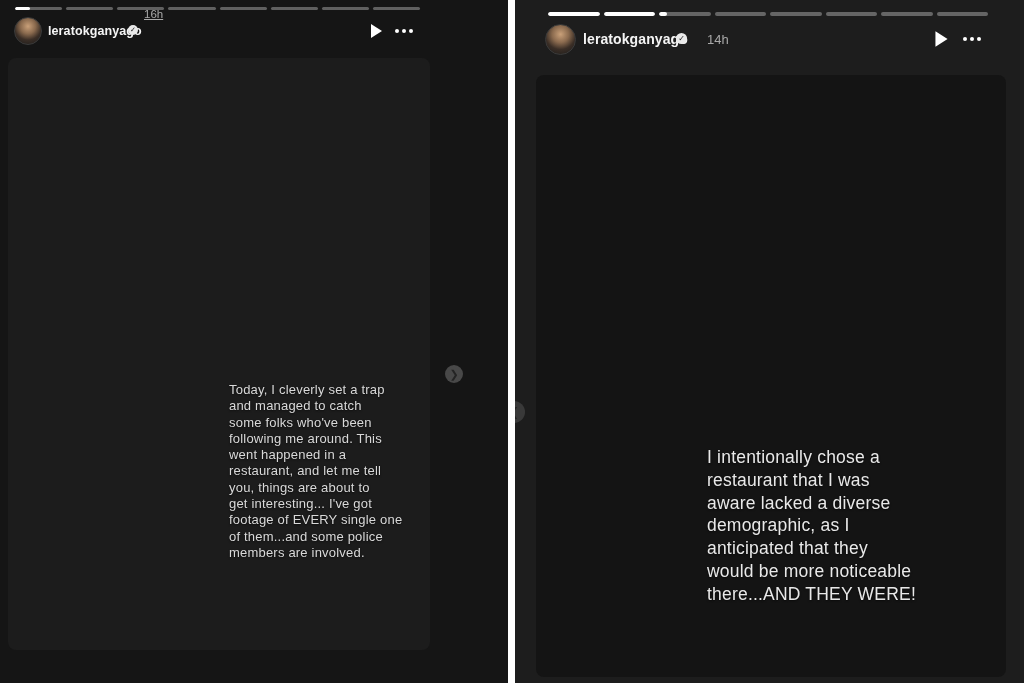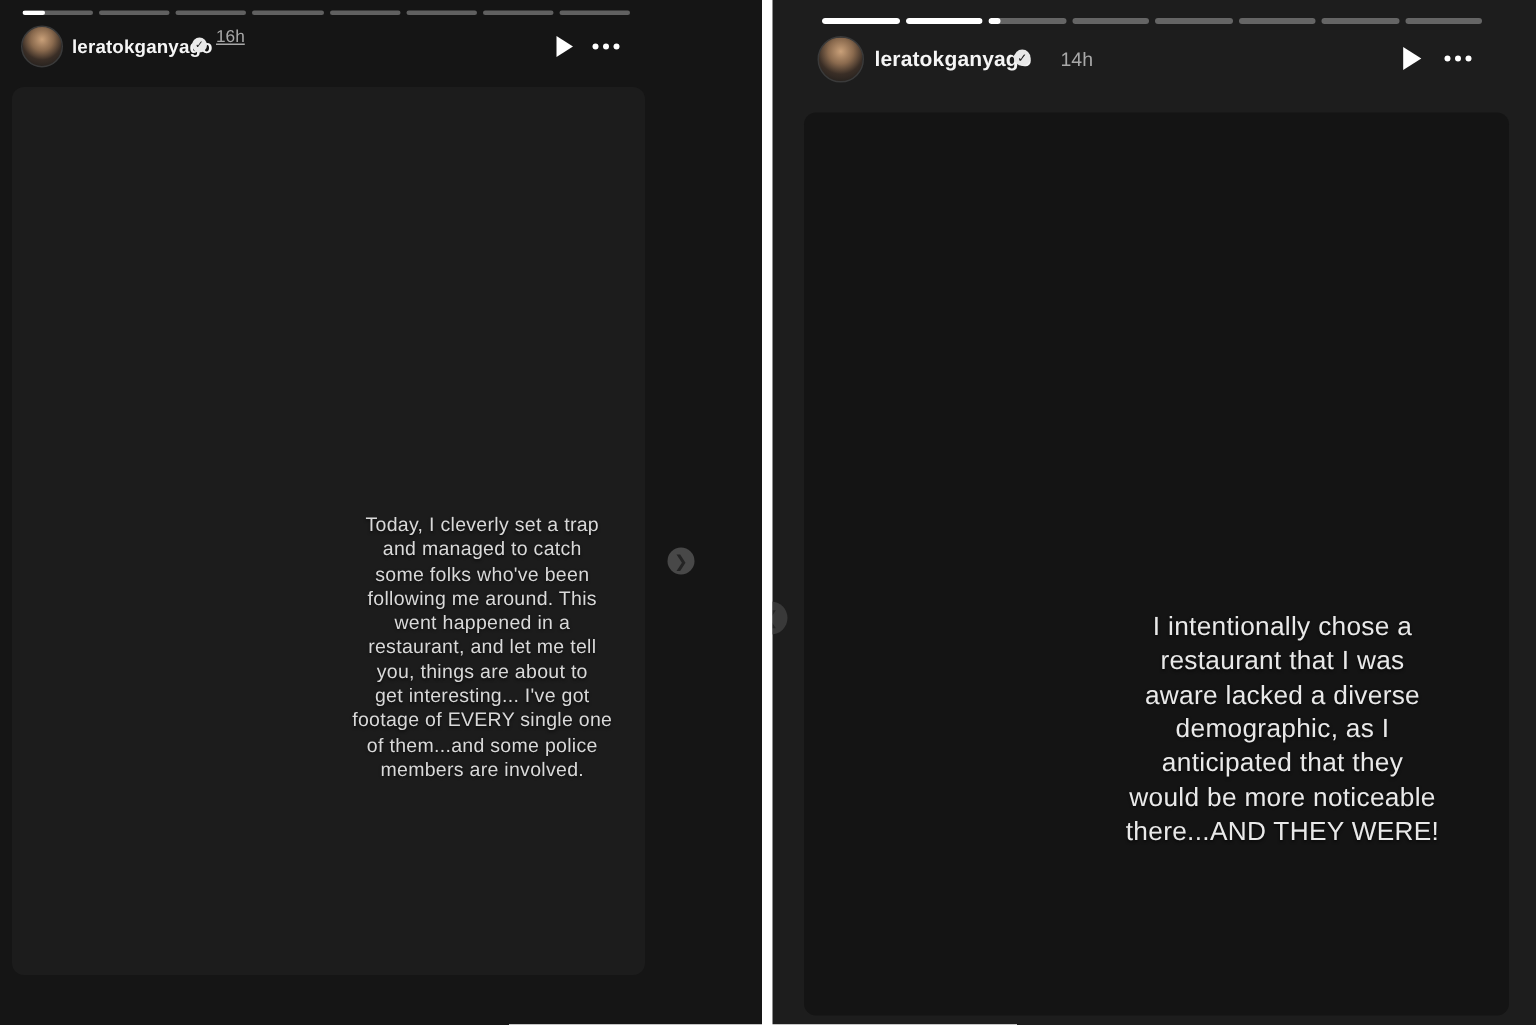--- a/index.html
+++ b/index.html
@@ -40,7 +40,7 @@
   .panel.right .badge { left: 161px; top: 33px; width: 11px; height: 11px; font-size: 8px; }
 
   .timestamp { position: absolute; color: #a8a8a8; }
-  .panel.left  .timestamp { left: 144px; top: 19px; font-size: 11.5px; text-decoration: underline; }
+  .panel.left  .timestamp { left: 144px; top: 8px; font-size: 11.5px; text-decoration: underline; }
   .panel.right .timestamp { left: 192px; top: 32px; font-size: 13px; }
 
   .play-btn { position: absolute; width: 0; height: 0; cursor: pointer;

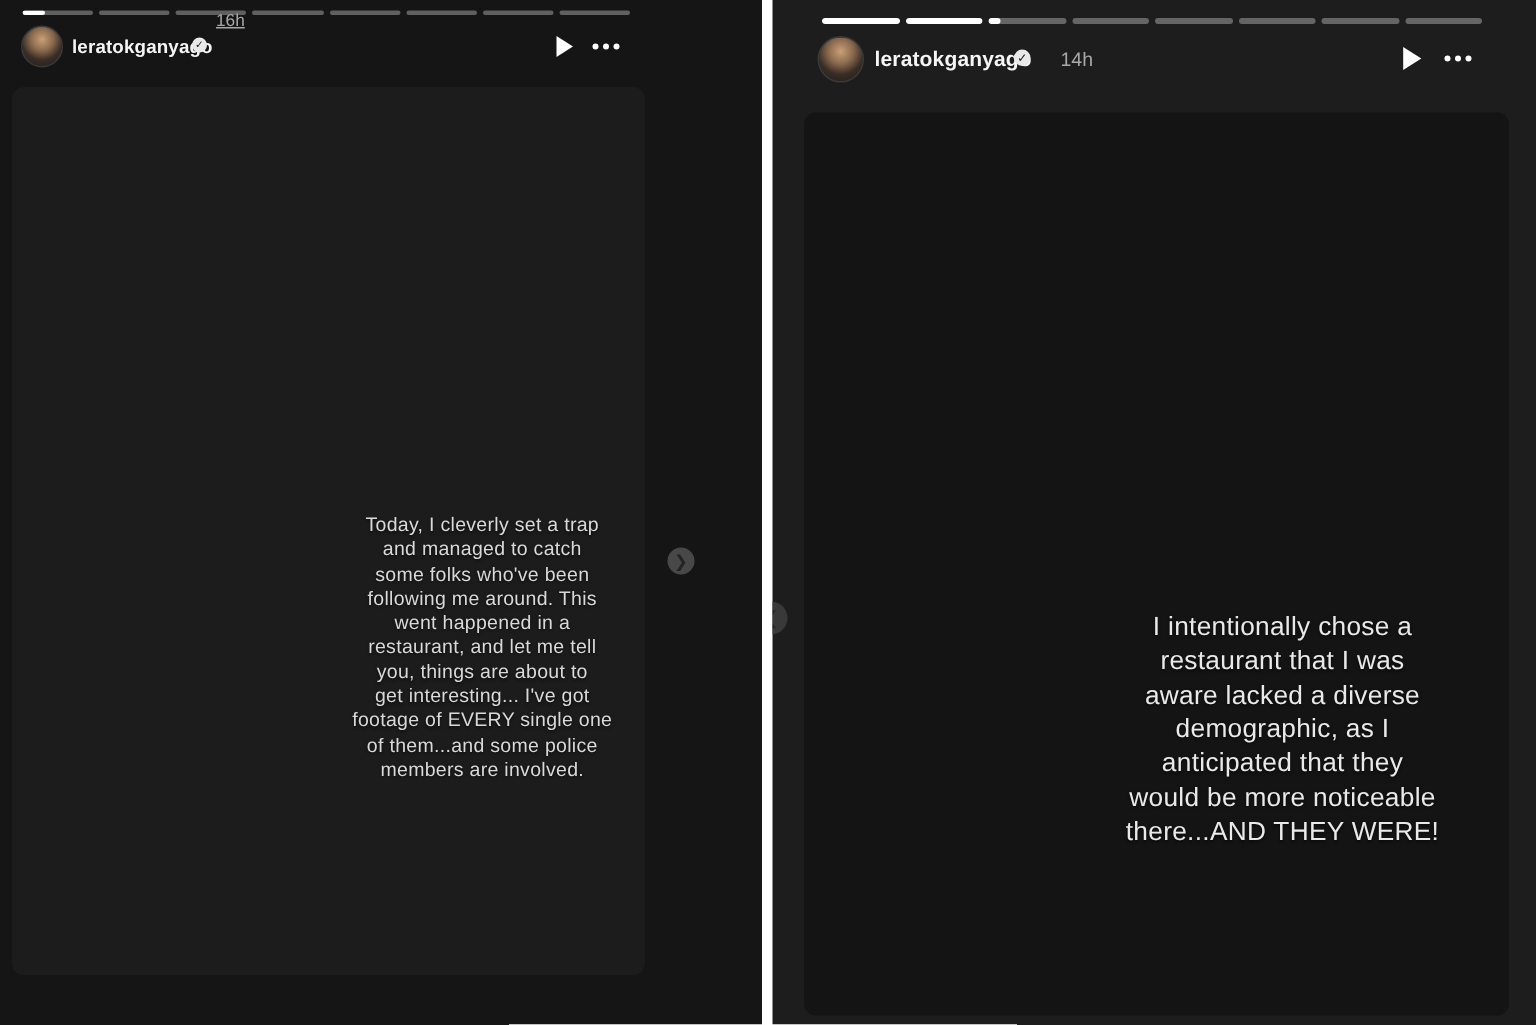--- a/index.html
+++ b/index.html
@@ -55,8 +55,8 @@
   .panel.right .dots-btn { left: 455px; top: 37px; }
 
   
-  .story-text { position: absolute; text-align: center; white-space: pre-line;
-    text-shadow: 0 1px 2px rgba(0,0,0,0.55); }
+  .story-text { position: absolute; white-space: pre-line;
+    text-shadow: 0 1px 2px rgba(0,0,0,0.55); margin-top: 40px; }
   .panel.left  .story-text { left: 221px; top: 284px; width: 185px;
     font-size: 13px; line-height: 16.3px; color: #d9d9d9; letter-spacing: .2px; }
   .panel.right .story-text { left: 185px; top: 331px; width: 268px;

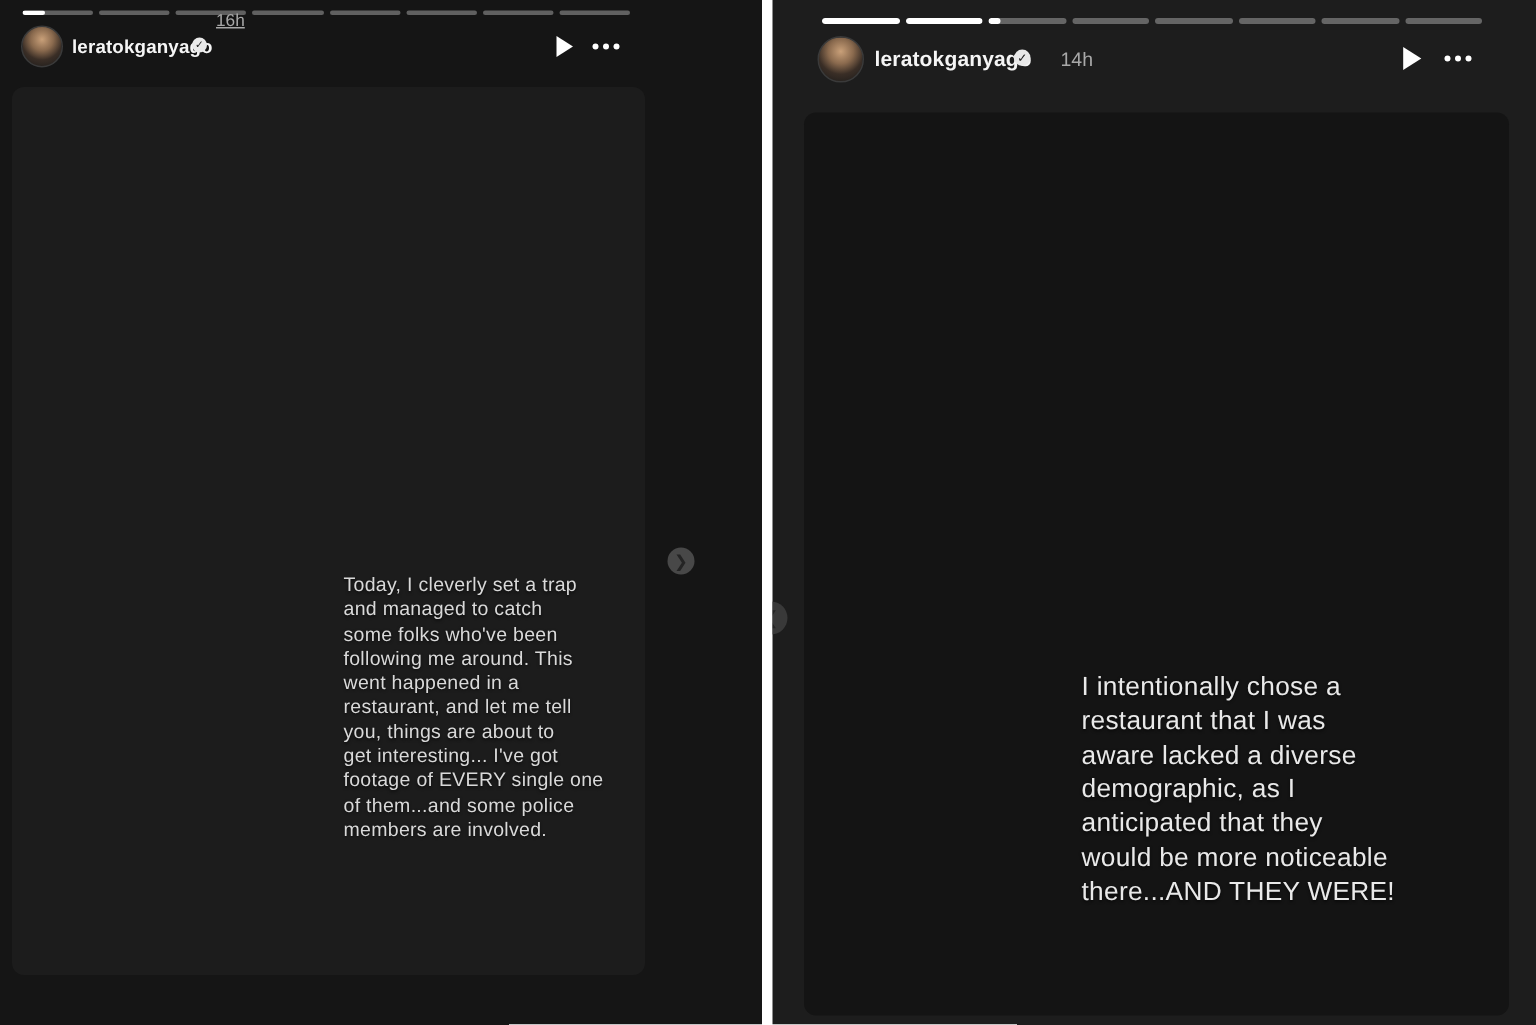--- a/index.html
+++ b/index.html
@@ -59,7 +59,7 @@
     text-shadow: 0 1px 2px rgba(0,0,0,0.55); margin-top: 40px; }
   .panel.left  .story-text { left: 221px; top: 284px; width: 185px;
     font-size: 13px; line-height: 16.3px; color: #d9d9d9; letter-spacing: .2px; }
-  .panel.right .story-text { left: 185px; top: 331px; width: 268px;
+  .panel.right .story-text { left: 171px; top: 331px; width: 268px;
     font-size: 17.5px; line-height: 22.8px; color: #e9e9e9; letter-spacing: .2px; }
 
   

